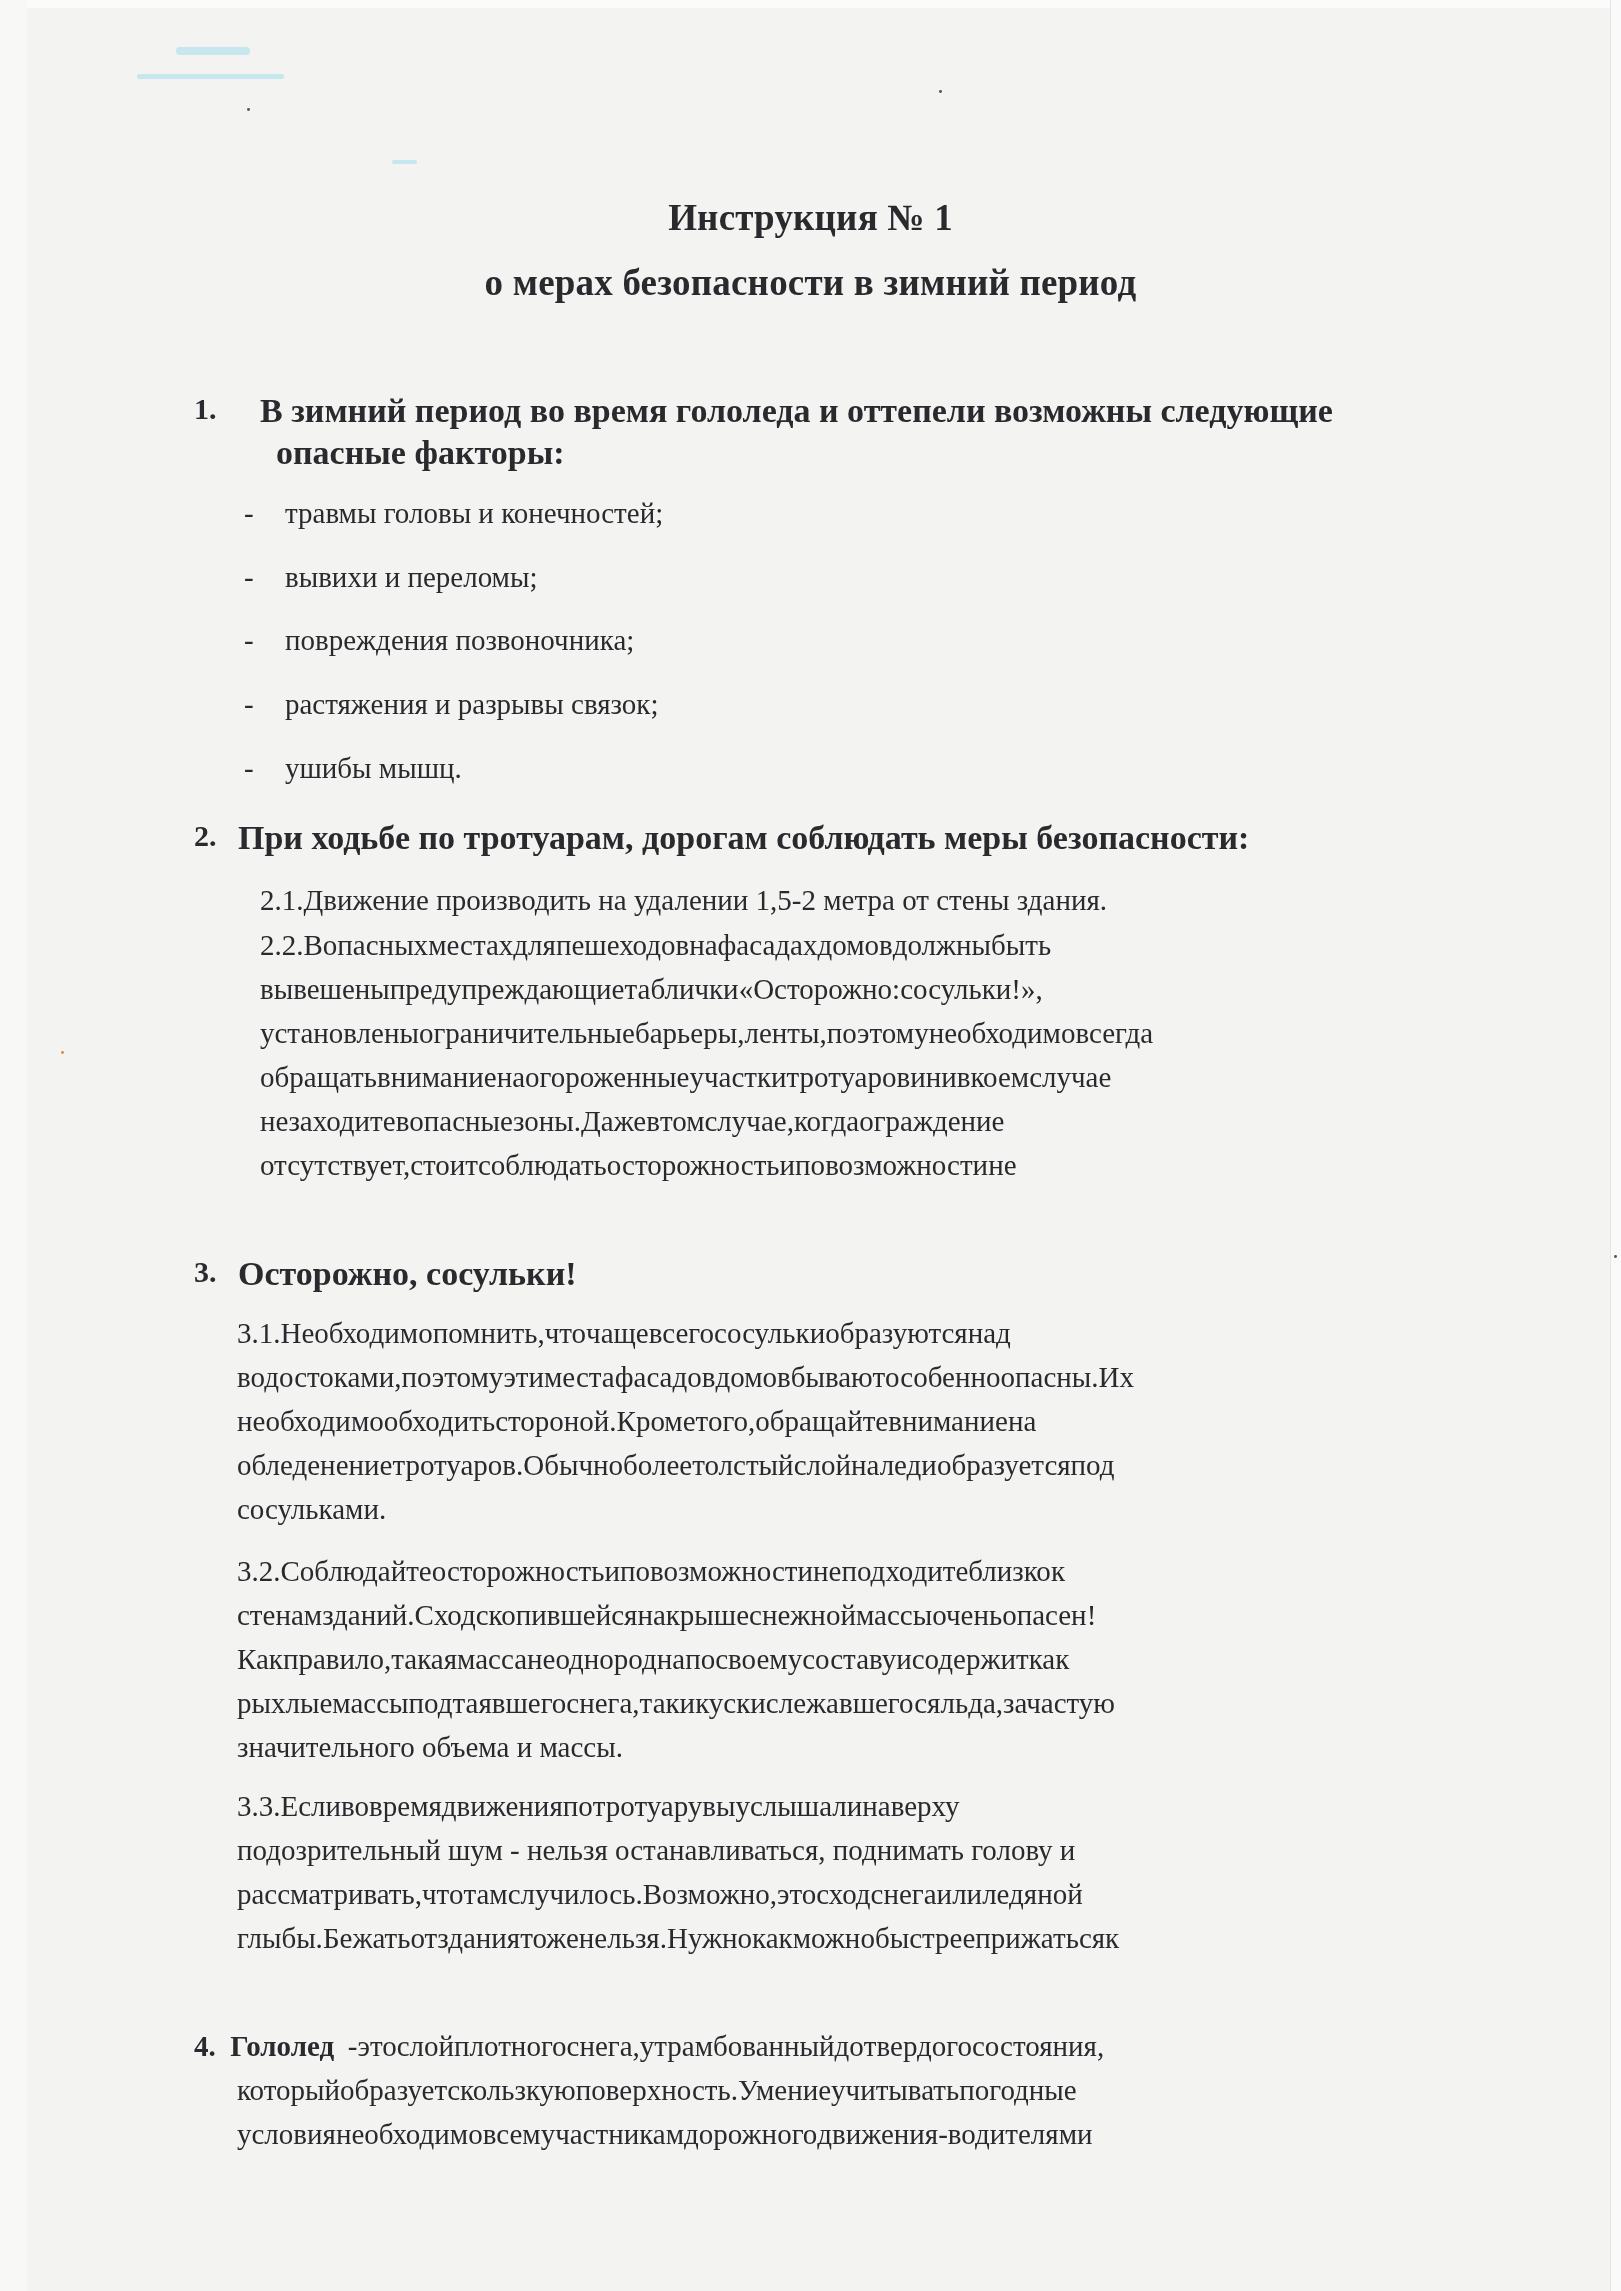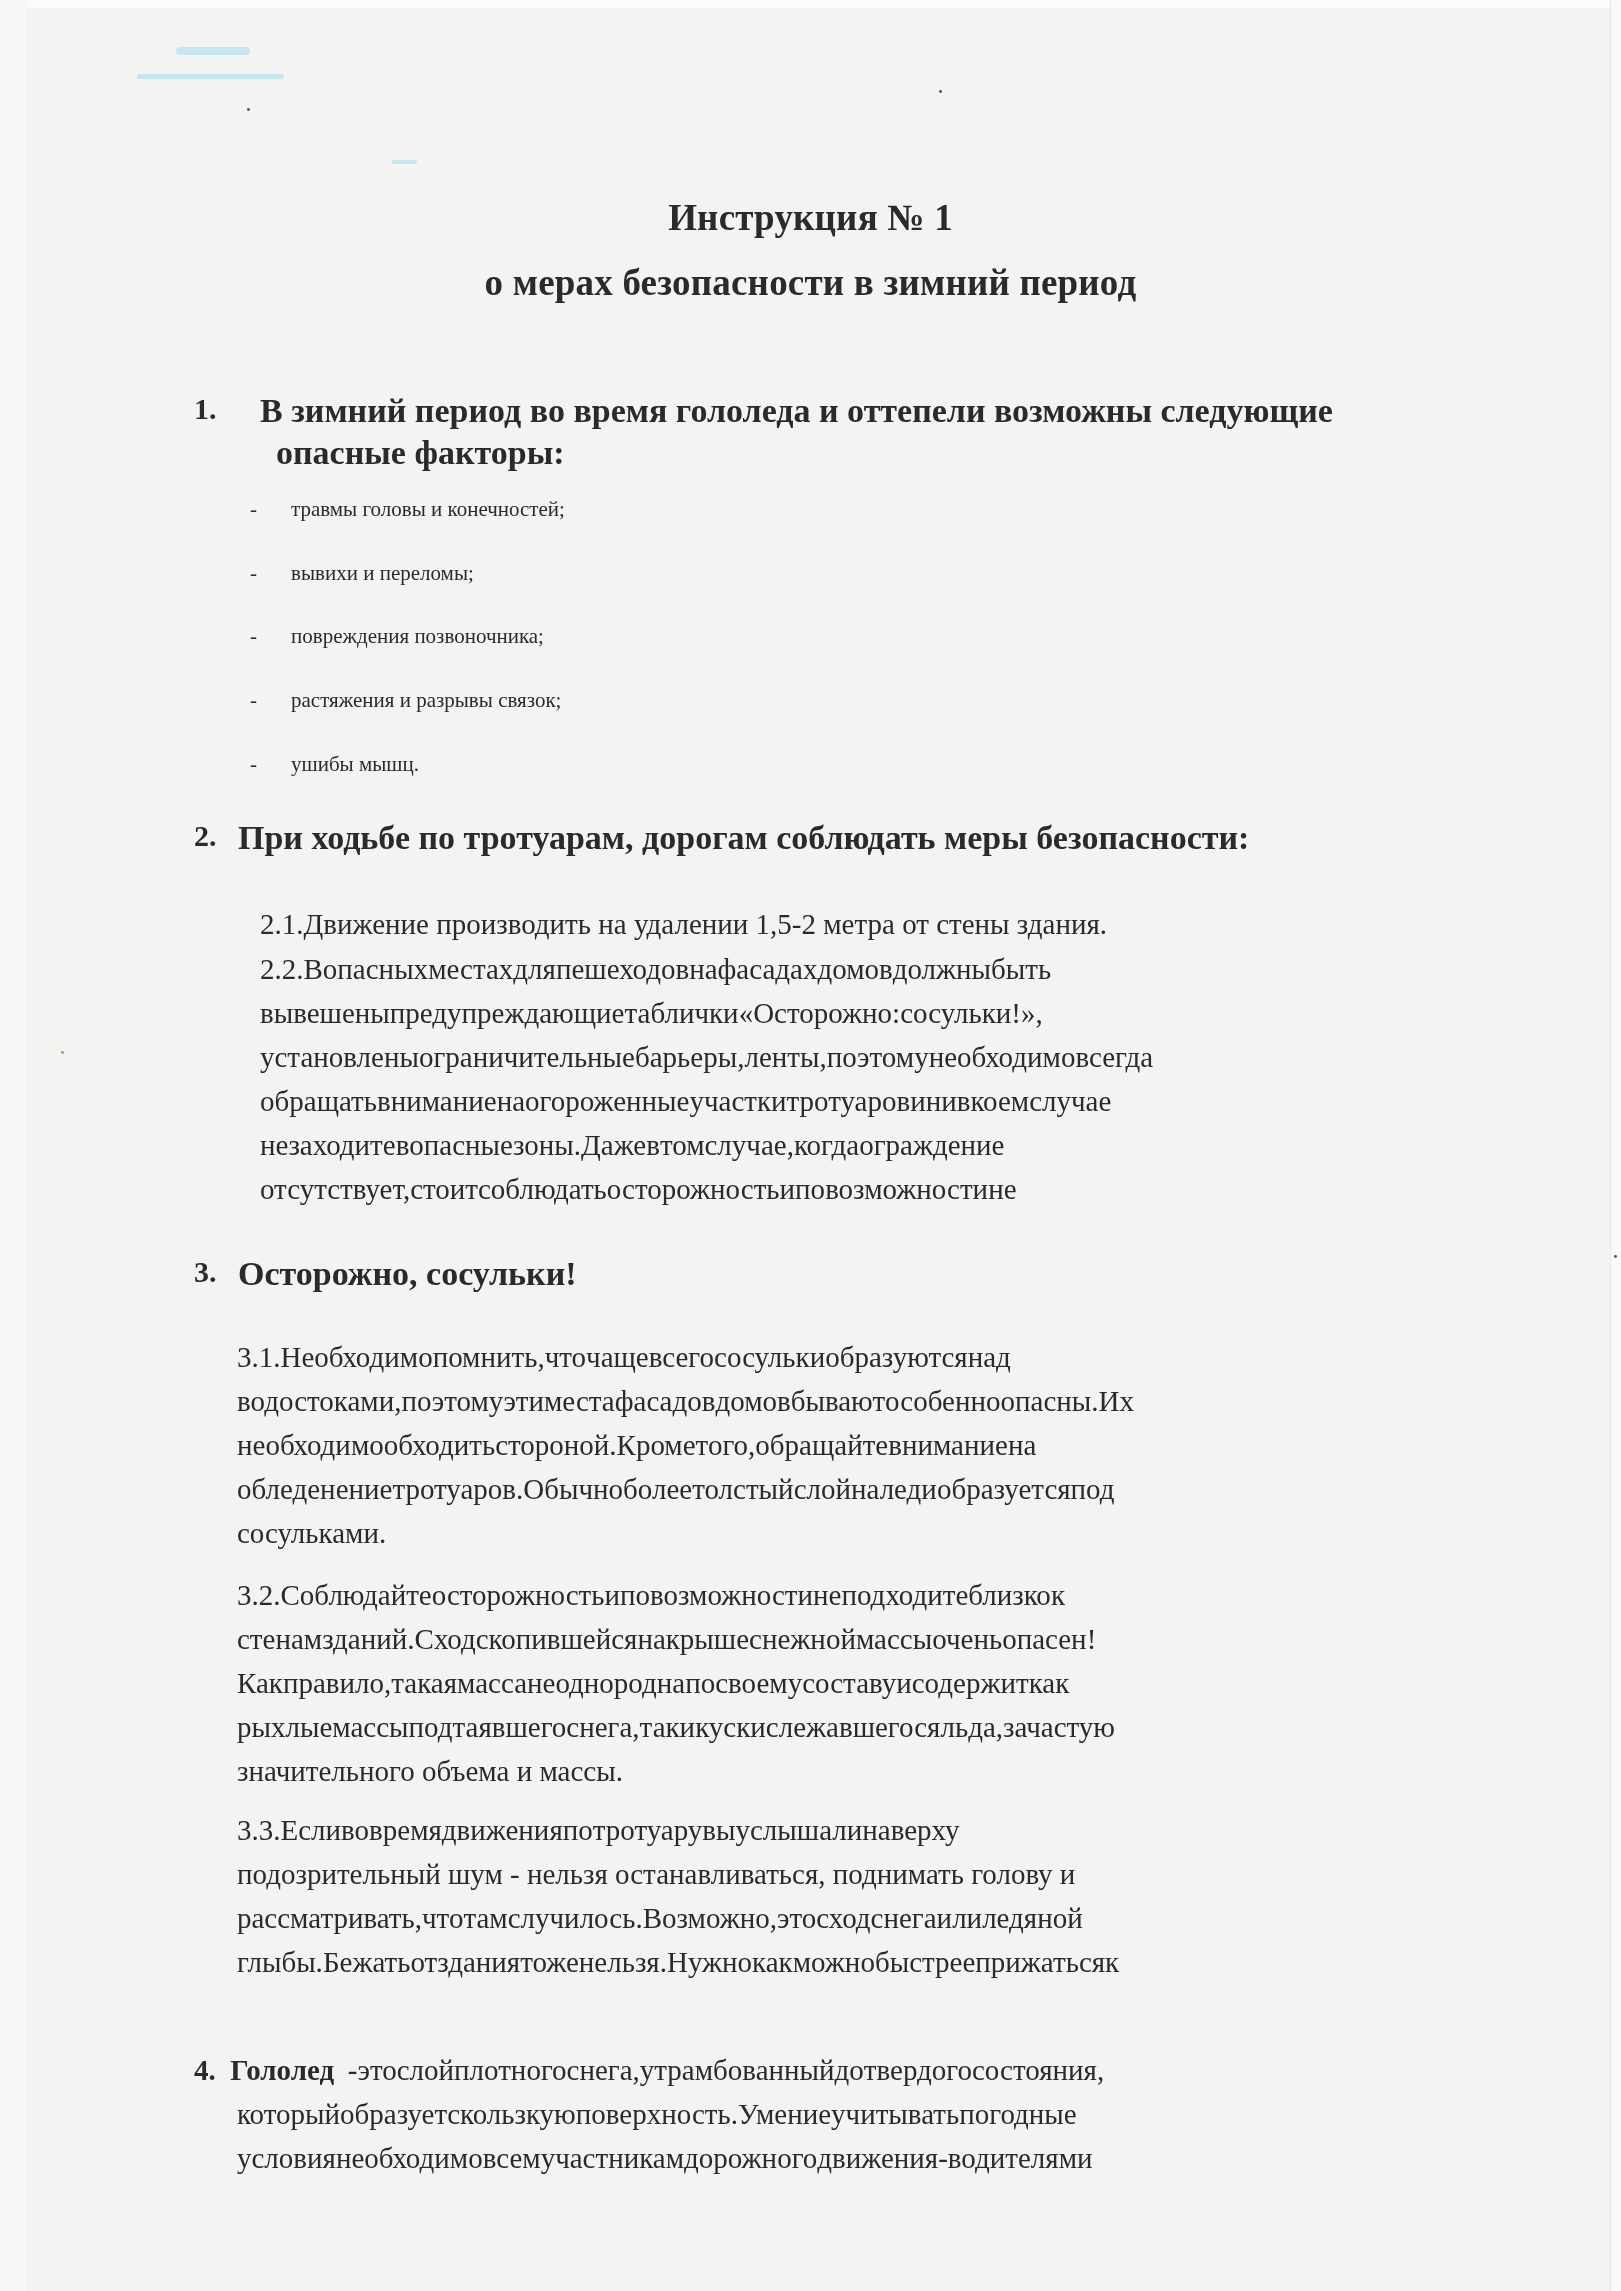--- a/index.html
+++ b/index.html
@@ -23,7 +23,7 @@
 
   .num { position: absolute; font-weight: bold; font-size: 30px; }
   .head { position: absolute; font-weight: bold; font-size: 34px; white-space: nowrap; }
-  .bullet { position: absolute; left: 250px; font-size: 21px; white-space: nowrap; }
+  .bullet { position: absolute; left: 244px; font-size: 29px; white-space: nowrap; }
   .bullet .dash { display: inline-block; width: 41px; }
 
   .para { position: absolute; font-size: 29px; line-height: 44px; text-align: justify; margin-top: 24px; }

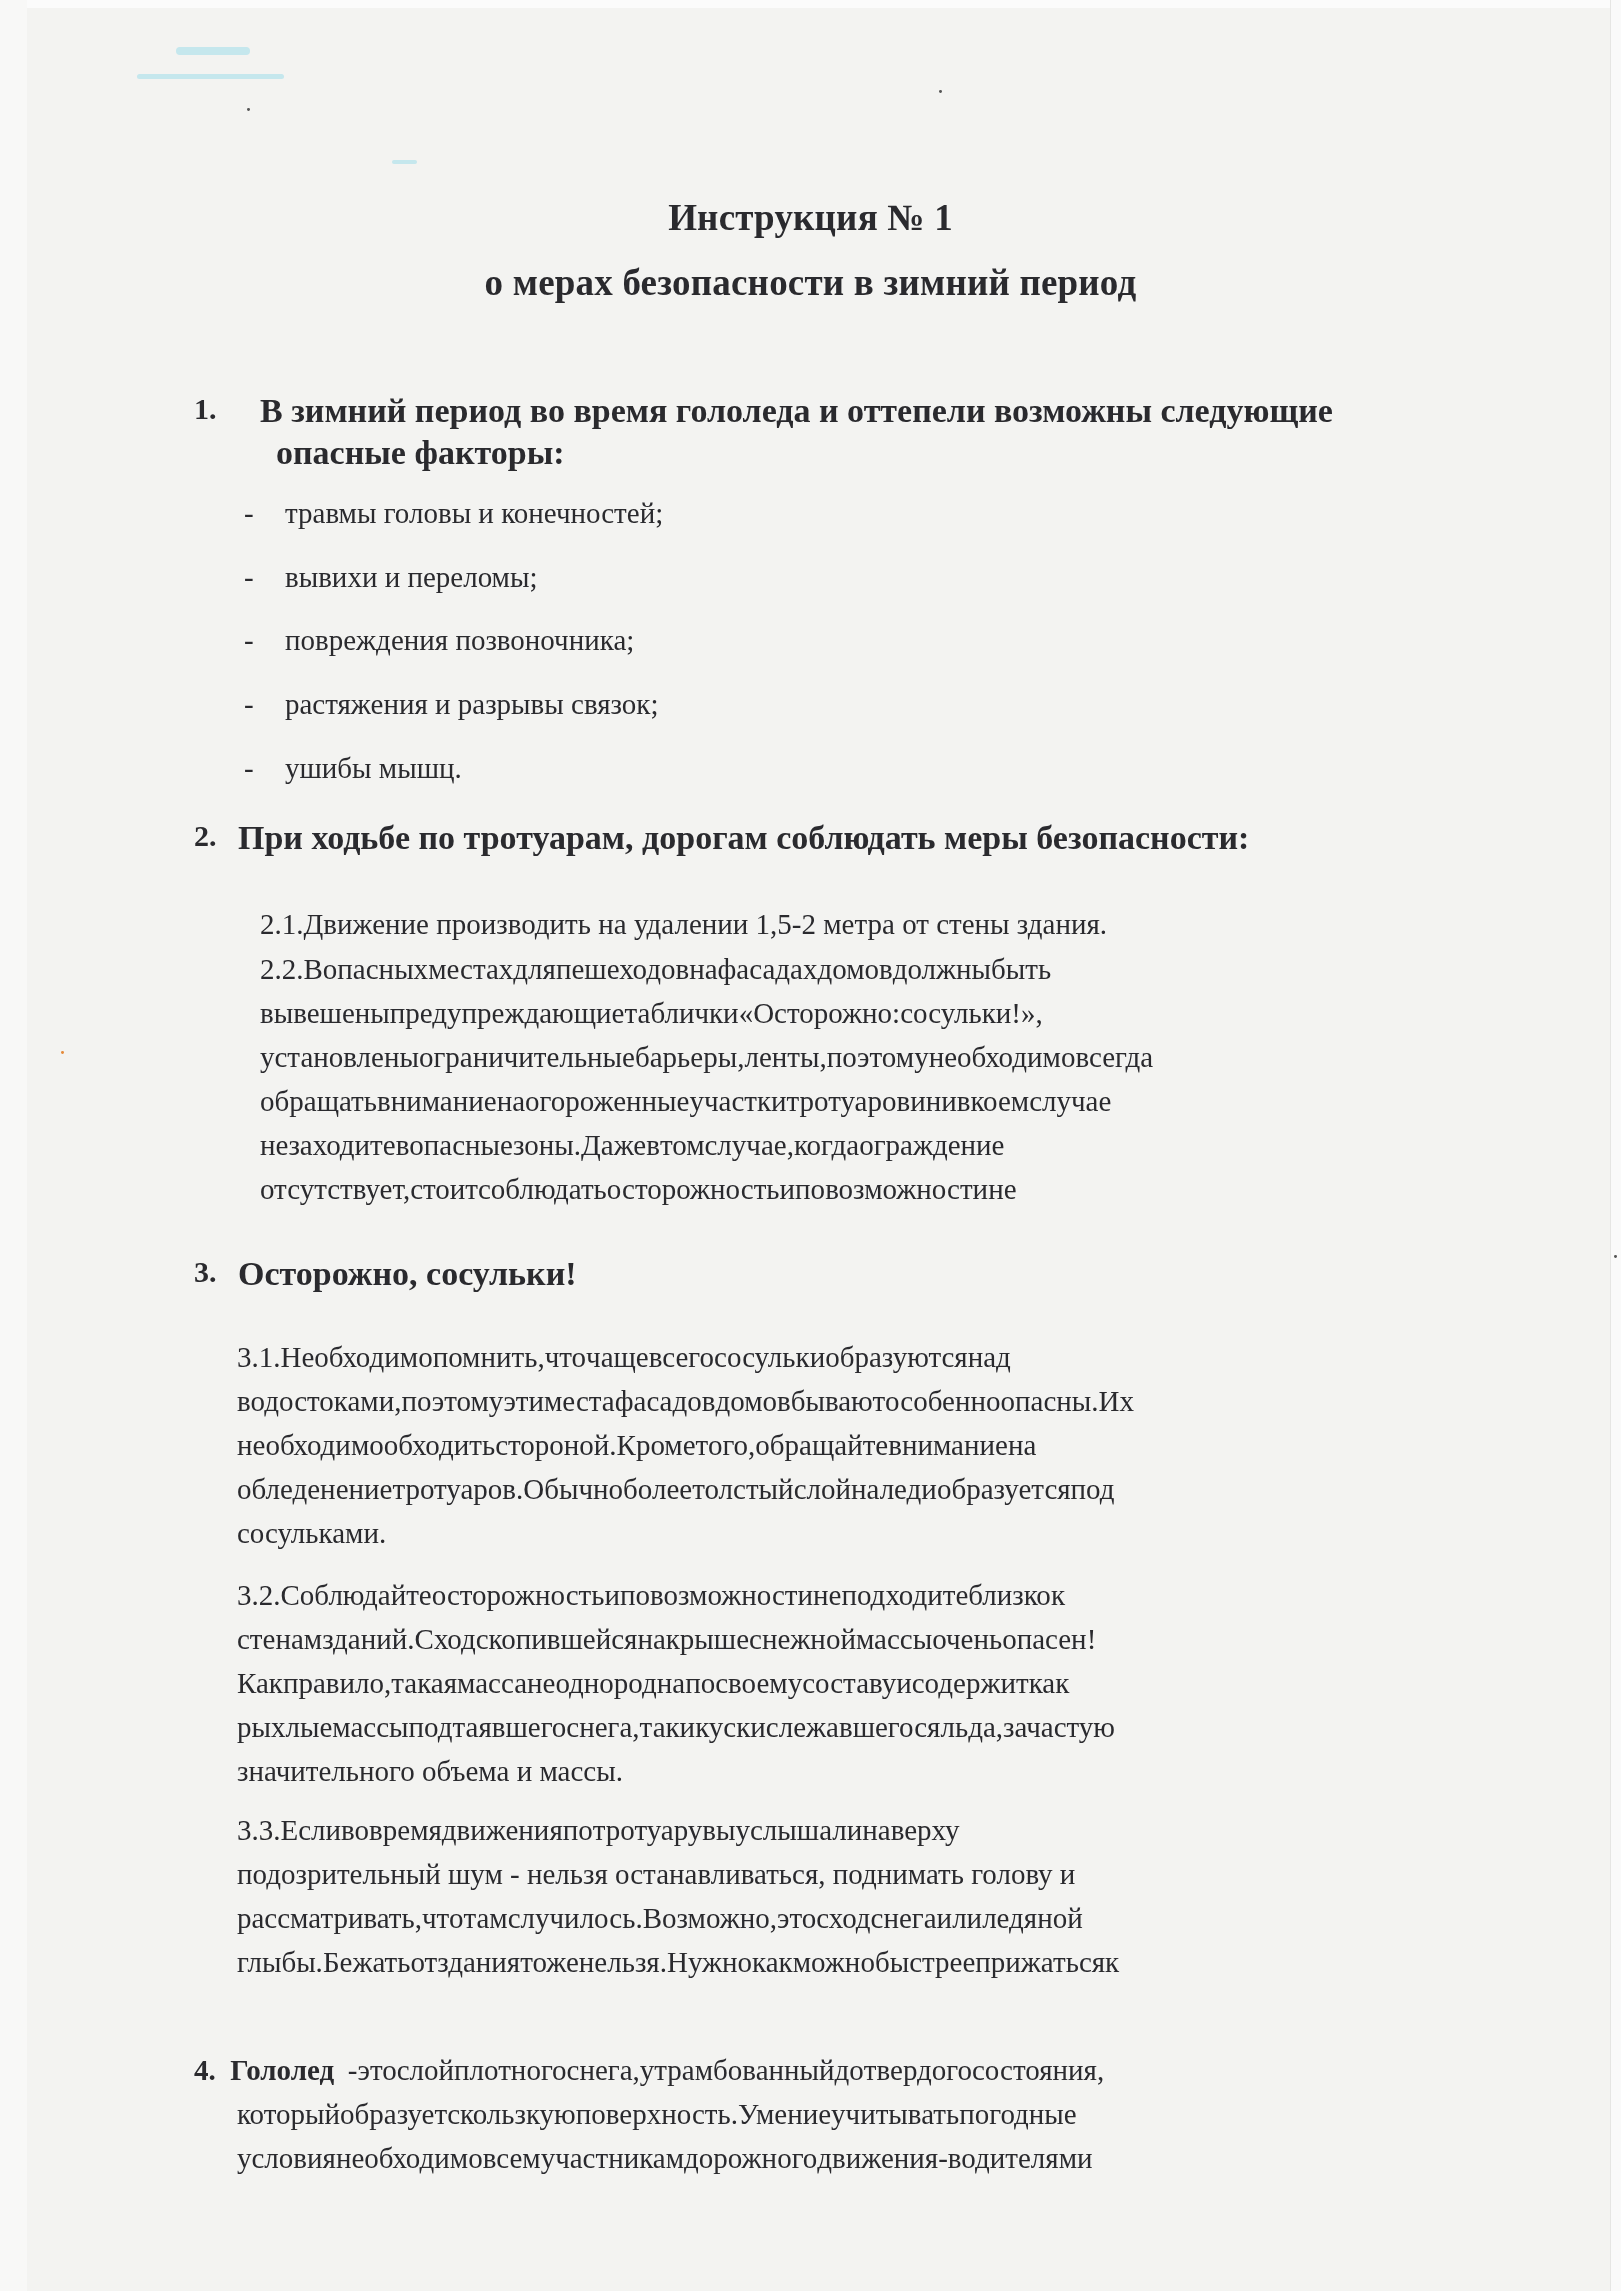--- a/index.html
+++ b/index.html
@@ -26,7 +26,7 @@
   .bullet { position: absolute; left: 244px; font-size: 29px; white-space: nowrap; }
   .bullet .dash { display: inline-block; width: 41px; }
 
-  .para { position: absolute; font-size: 29px; line-height: 44px; text-align: justify; margin-top: 24px; }
+  .para { position: absolute; font-size: 29px; line-height: 44px; text-align: justify; }
   .jl { display: flex; justify-content: flex-start; white-space: nowrap; height: 44px; }
   .ll { display: block; white-space: nowrap; height: 44px; }
   .bold { font-weight: bold; }

